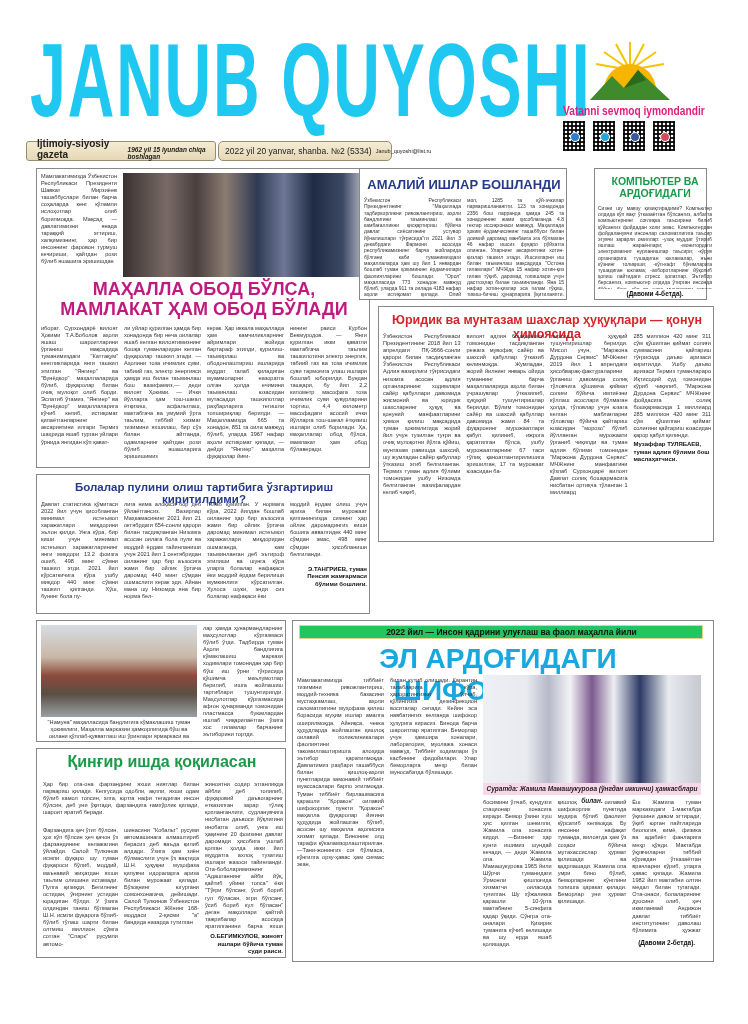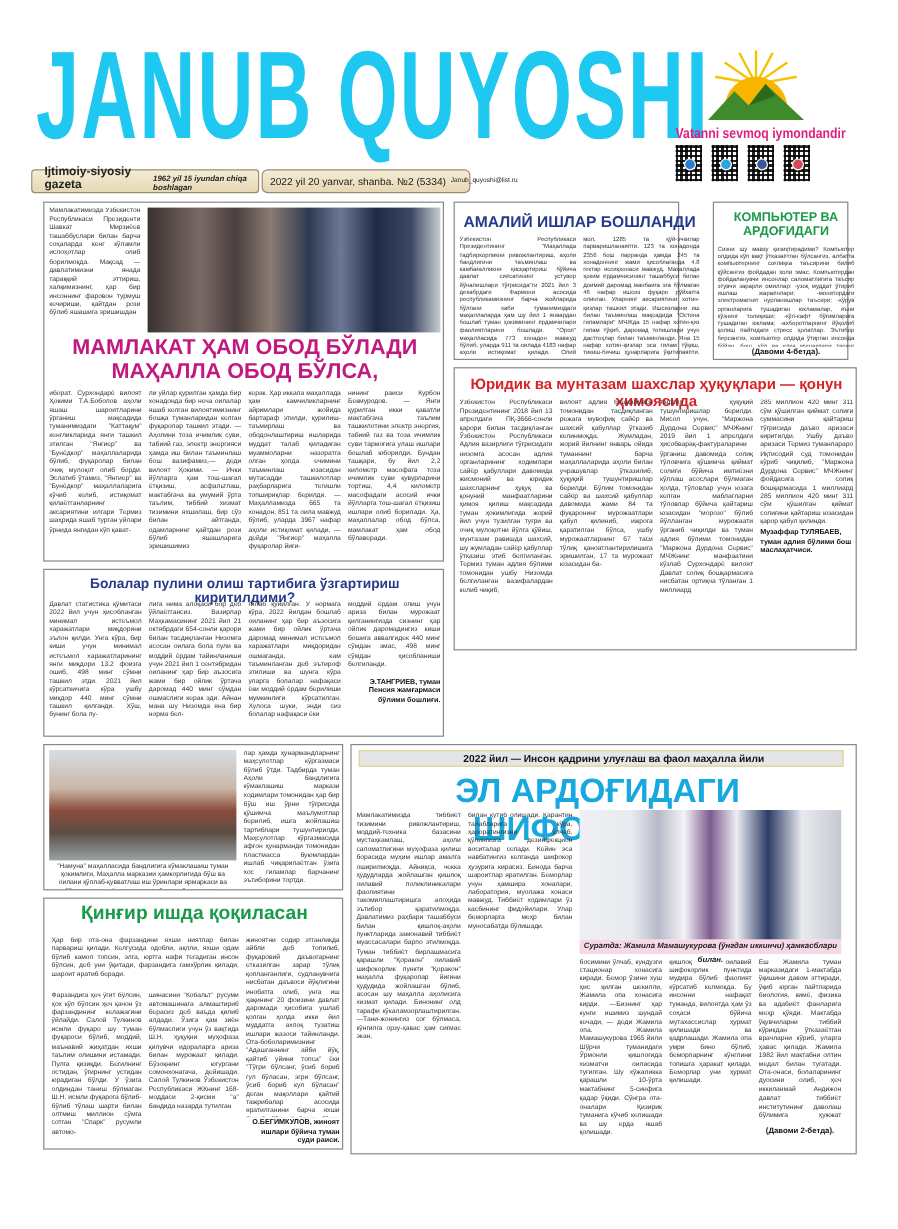--- a/index.html
+++ b/index.html
@@ -91,7 +91,7 @@
   </div>
 </div>
 
-<div class="abs box" style="left:378px; top:168px; width:188px; height:132px;">
+<div class="abs box" style="left:359px; top:168px; width:208px; height:132px;">
   <div class="abs h-navy" style="left:0; top:8px; width:208px; font-size:13px;">АМАЛИЙ ИШЛАР БОШЛАНДИ</div>
   <div class="abs cols" style="left:4px; top:28px; width:200px; height:100px; overflow:hidden;">
     <div class="txt" style="font-size:5px; line-height:6.3px;">Ўзбекистон Республикаси Президентининг "Маҳаллада тадбиркорликни ривожлантириш, аҳоли бандлигини таъминлаш ва камбағалликни қисқартириш бўйича давлат сиёсатининг устувор йўналишлари тўғрисида"ги 2021 йил 3 декабрдаги Фармони асосида республикамизнинг барча жойларида бўлгани каби туманимиздаги маҳаллаларда ҳам шу йил 1 январдан бошлаб туман ҳокимининг ёрдамчилари фаолиятларини бошлади. "Орол" маҳалласида 773 хонадон мавжуд бўлиб, уларда 911 та оилада 4183 нафар аҳоли истиқомат қилади. Олий маълумотли иқтисодчи, тадбиркор йигит Шуҳрат Маманов маҳалла туман ҳокимининг ёрдамчиси лавозимига тайинланган. —Маҳалладаги ижтимоий-иқтисодий ҳолатни хонадонбай ўрганиш натижасида аниқландики, аҳоли 52,3 гектар томорқа ерларидан фойдаланаяпти, — дейди Ш.Маманов. — 432 хонадонда 385 бош йирик шохли қора-</div>

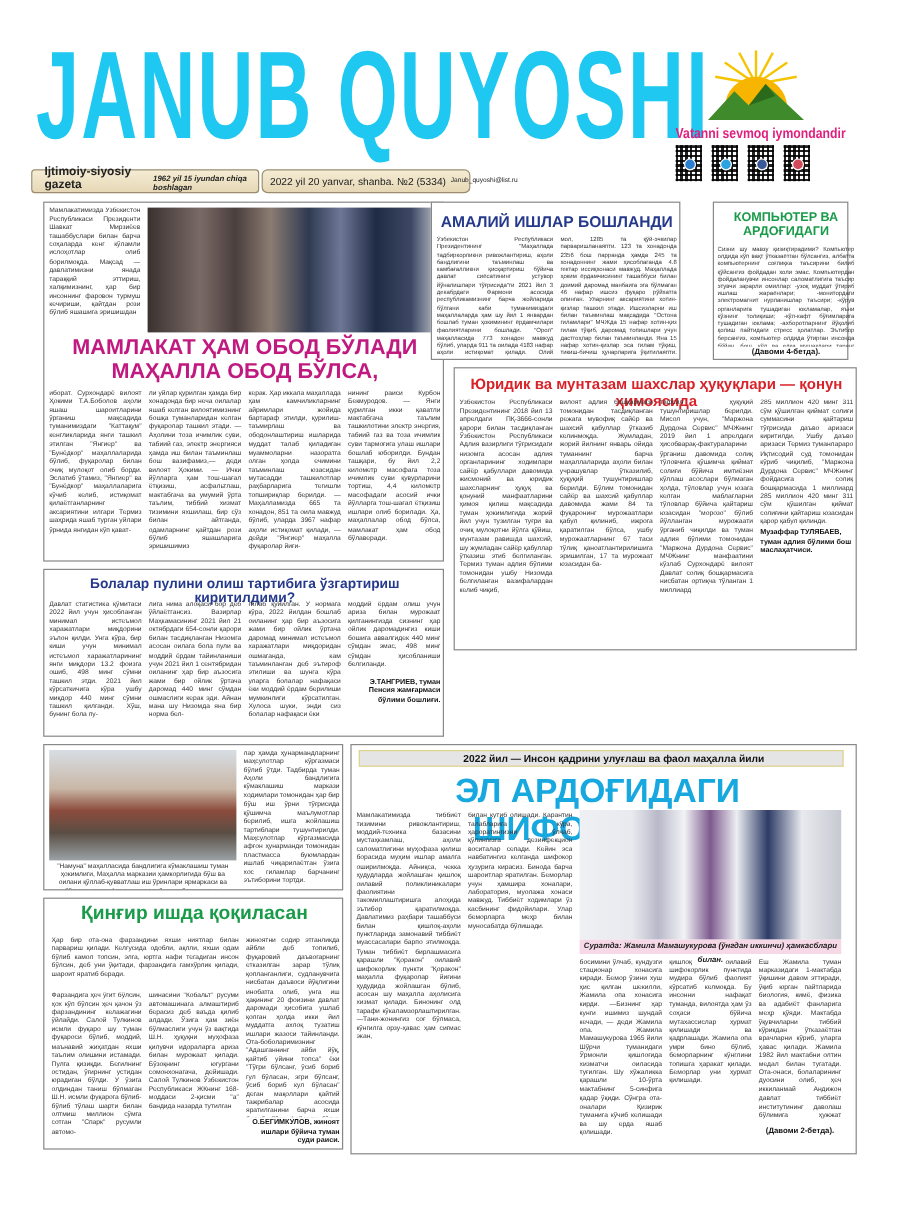--- a/index.html
+++ b/index.html
@@ -80,8 +80,8 @@
   <div class="abs txt" style="left:4px; top:4px; width:76px; height:98px; overflow:hidden;">Мамлакатимизда Ўзбекистон Республикаси Президенти Шавкат Мирзиёев ташаббуслари билан барча соҳаларда кенг кўламли ислоҳотлар олиб борилмоқда. Мақсад — давлатимизни янада тараққий эттириш, халқимизнинг, ҳар бир инсоннинг фаровон турмуш кечириши, қайтдан рози бўлиб яшашига эришишдан</div>
   <div class="abs photo" style="left:86px; top:4px; width:244px; height:104px; background: linear-gradient(90deg,#3a3230 0%,#7a6a66 18%,#4a3f3e 30%,#8b7c72 42%,#2f3a52 55%,#6e7896 66%,#1f2a44 78%,#3d4864 90%,#c9cdd3 100%);"></div>
   <div class="abs h-mag" style="left:0; top:110px; width:334px; font-size:18px; line-height:20px;">
+    <div>МАҲАЛЛА ОБОД БЎЛСА,</div>
     <div>МАМЛАКАТ ҲАМ ОБОД БЎЛАДИ</div>
-    <div>МАҲАЛЛА ОБОД БЎЛСА,</div>
   </div>
   <div class="abs cols" style="left:4px; top:156px; width:326px; height:140px; overflow:hidden;">
     <div class="txt">иборат. Сурхондарё вилоят Ҳокими Т.А.Боболов аҳоли яшаш шароитларини ўрганиш мақсадида туманимиздаги "Каттақум" кенгликларида янги ташкил этилган "Янгиер" ва "Бунёдкор" маҳаллаларида бўлиб, фуқаролар билан очиқ мулоқот олиб борди. Эслатиб ўтамиз, "Янгиер" ва "Бунёдкор" маҳаллаларига кўчиб келиб, истиқомат қилаётганларнинг аксариятини илгари Термиз шаҳрида яшаб турган уйлари ўрнида янгидан кўп қават-</div>

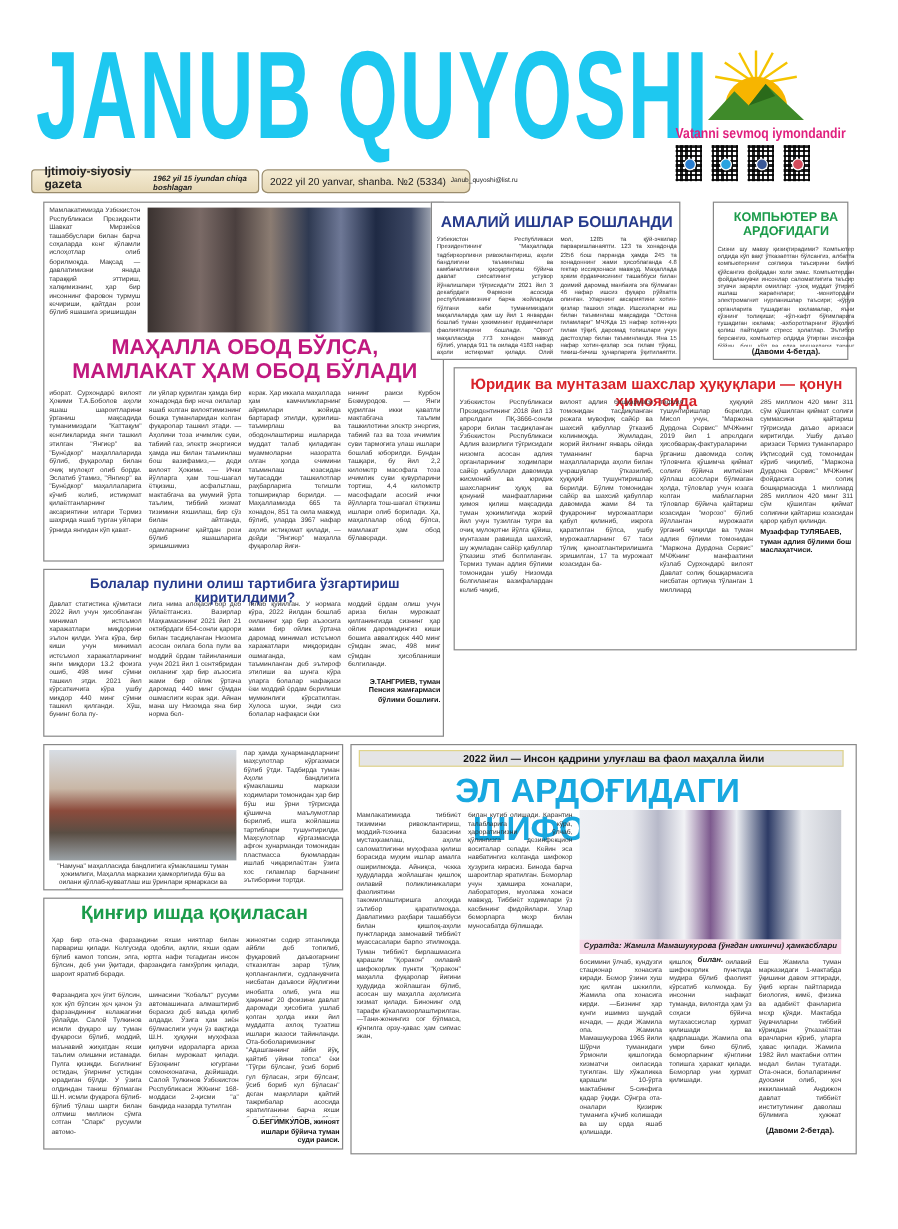--- a/index.html
+++ b/index.html
@@ -37,7 +37,7 @@
   .h-cyan { color: #18a8e0; font-weight: 700; text-align: center; }
   .sig { font-weight: 700; text-align: right; font-size: 6px; line-height: 7.5px; color: #111; }
   .cont { font-weight: 700; text-align: center; font-size: 6.5px; color: #111; }
-  .banner { background: #e5e5e5; border: 1px solid #e0d48a; text-align: center; font-weight: 700; font-size: 8.5px; color: #111; padding-left: 21px; }
+  .banner { background: #22c55e; border: 1px solid #e0d48a; text-align: center; font-weight: 700; font-size: 8.5px; color: #111; padding-left: 21px; }
   .caption { background: #f6d8e7; font-style: italic; font-weight: 700; font-size: 6.5px; color: #222; text-align: center; }
 </style>
 </head>

